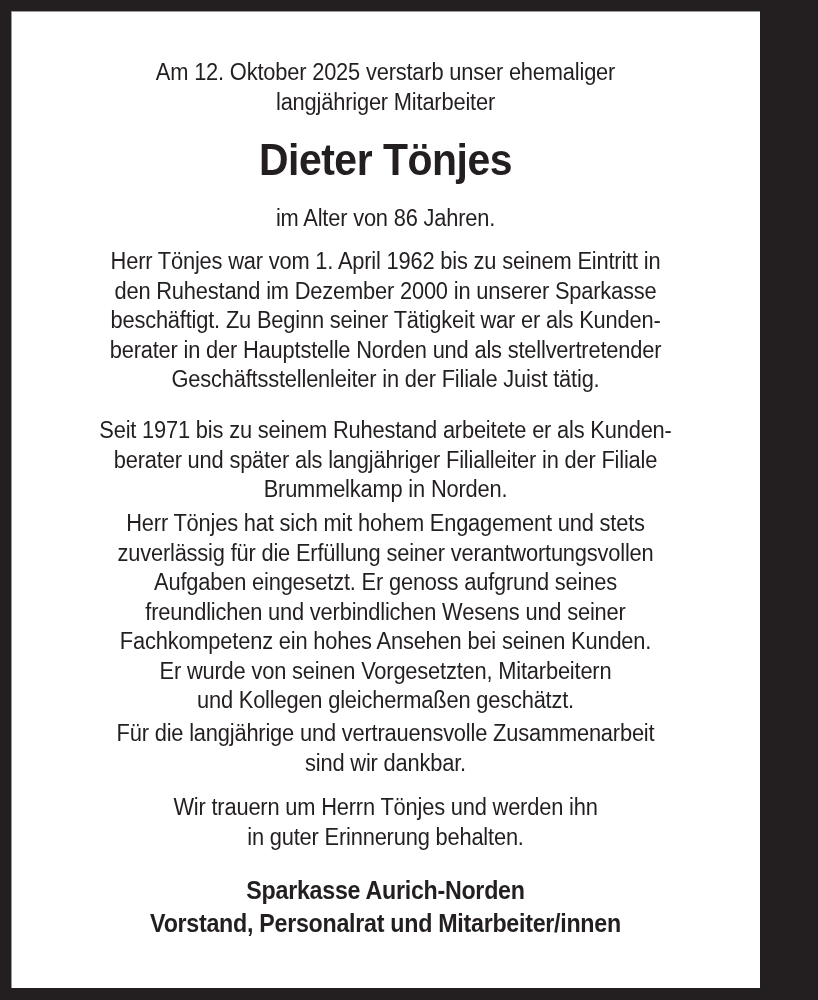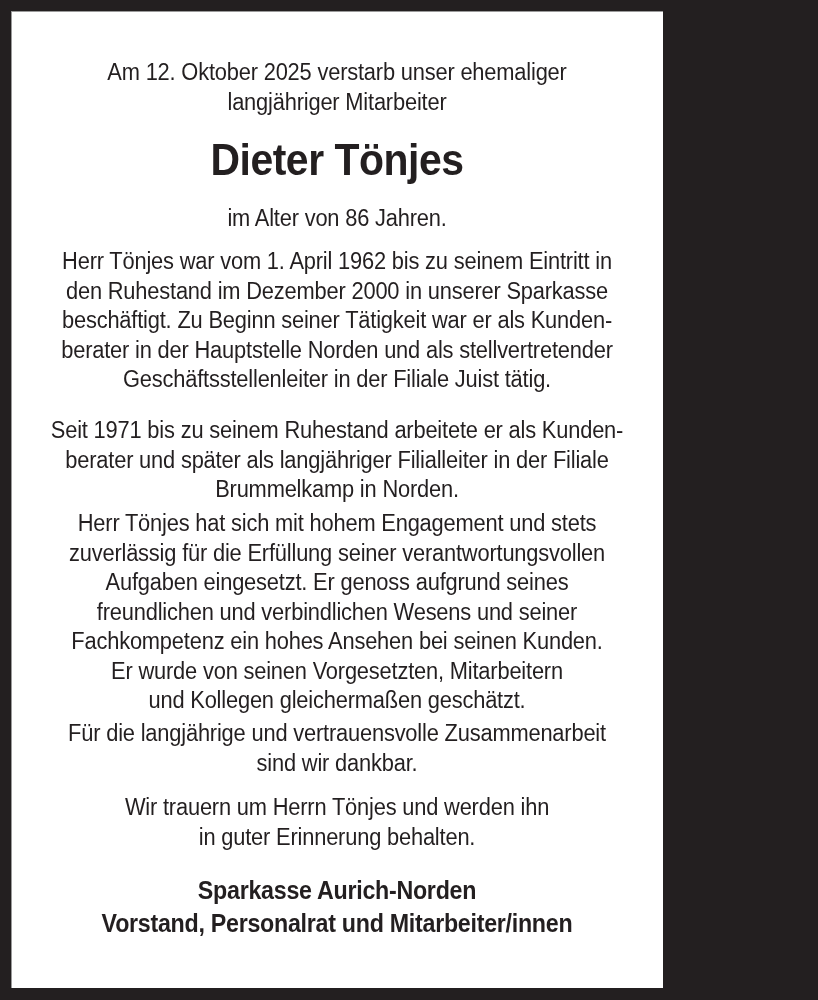--- a/index.html
+++ b/index.html
@@ -17,7 +17,7 @@
       position: absolute;
       left: 11px;
       top: 11px;
-      width: 652px;
+      width: 749px;
       height: 977px;
       background: #ffffff;
       box-shadow: inset 1px 1px 0 #9a9a9a;

